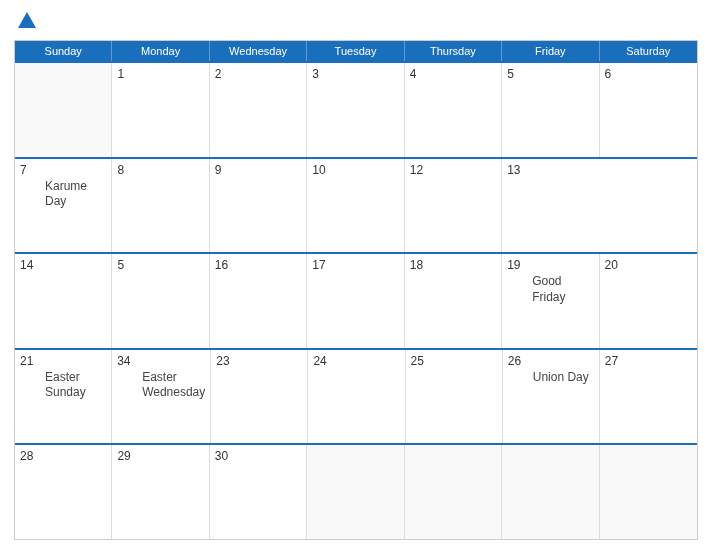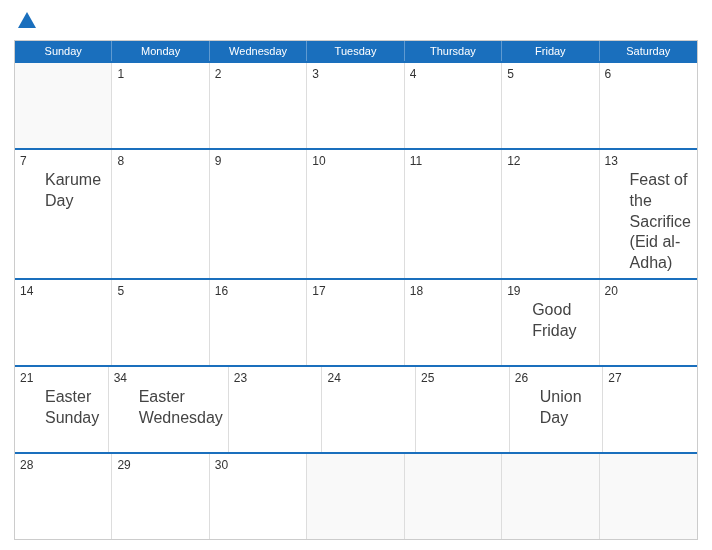--- a/index.html
+++ b/index.html
@@ -214,9 +214,6 @@
             <span class="day-num">10</span>
           </div>
           <div class="cal-cell">
-            <span class="day-num">11</span>
-          </div>
-          <div class="cal-cell">
             <span class="day-num">12</span>
           </div>
           <div class="cal-cell">

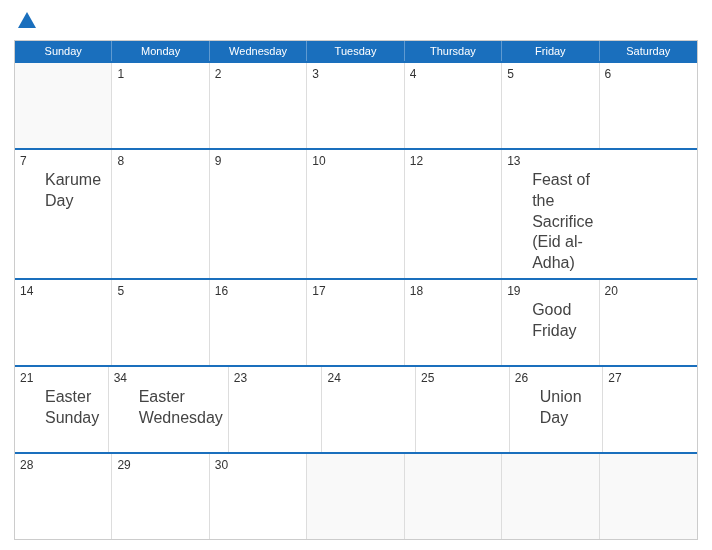--- a/index.html
+++ b/index.html
@@ -137,7 +137,7 @@
 
     .event-text {
       display: block;
-      font-size: 16px;
+      font-size: 12px;
       color: #444;
       line-height: 1.3;
       padding-left: 25px;

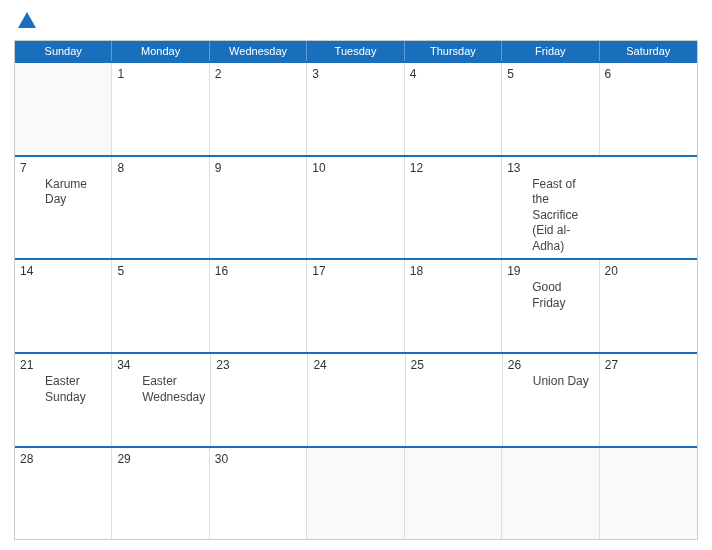--- a/index.html
+++ b/index.html
@@ -218,7 +218,6 @@
           </div>
           <div class="cal-cell">
             <span class="day-num">13</span>
-            <span class="event-text">Feast of the Sacrifice (Eid al-Adha)</span>
           </div>
         </div>
         <div class="cal-row">

